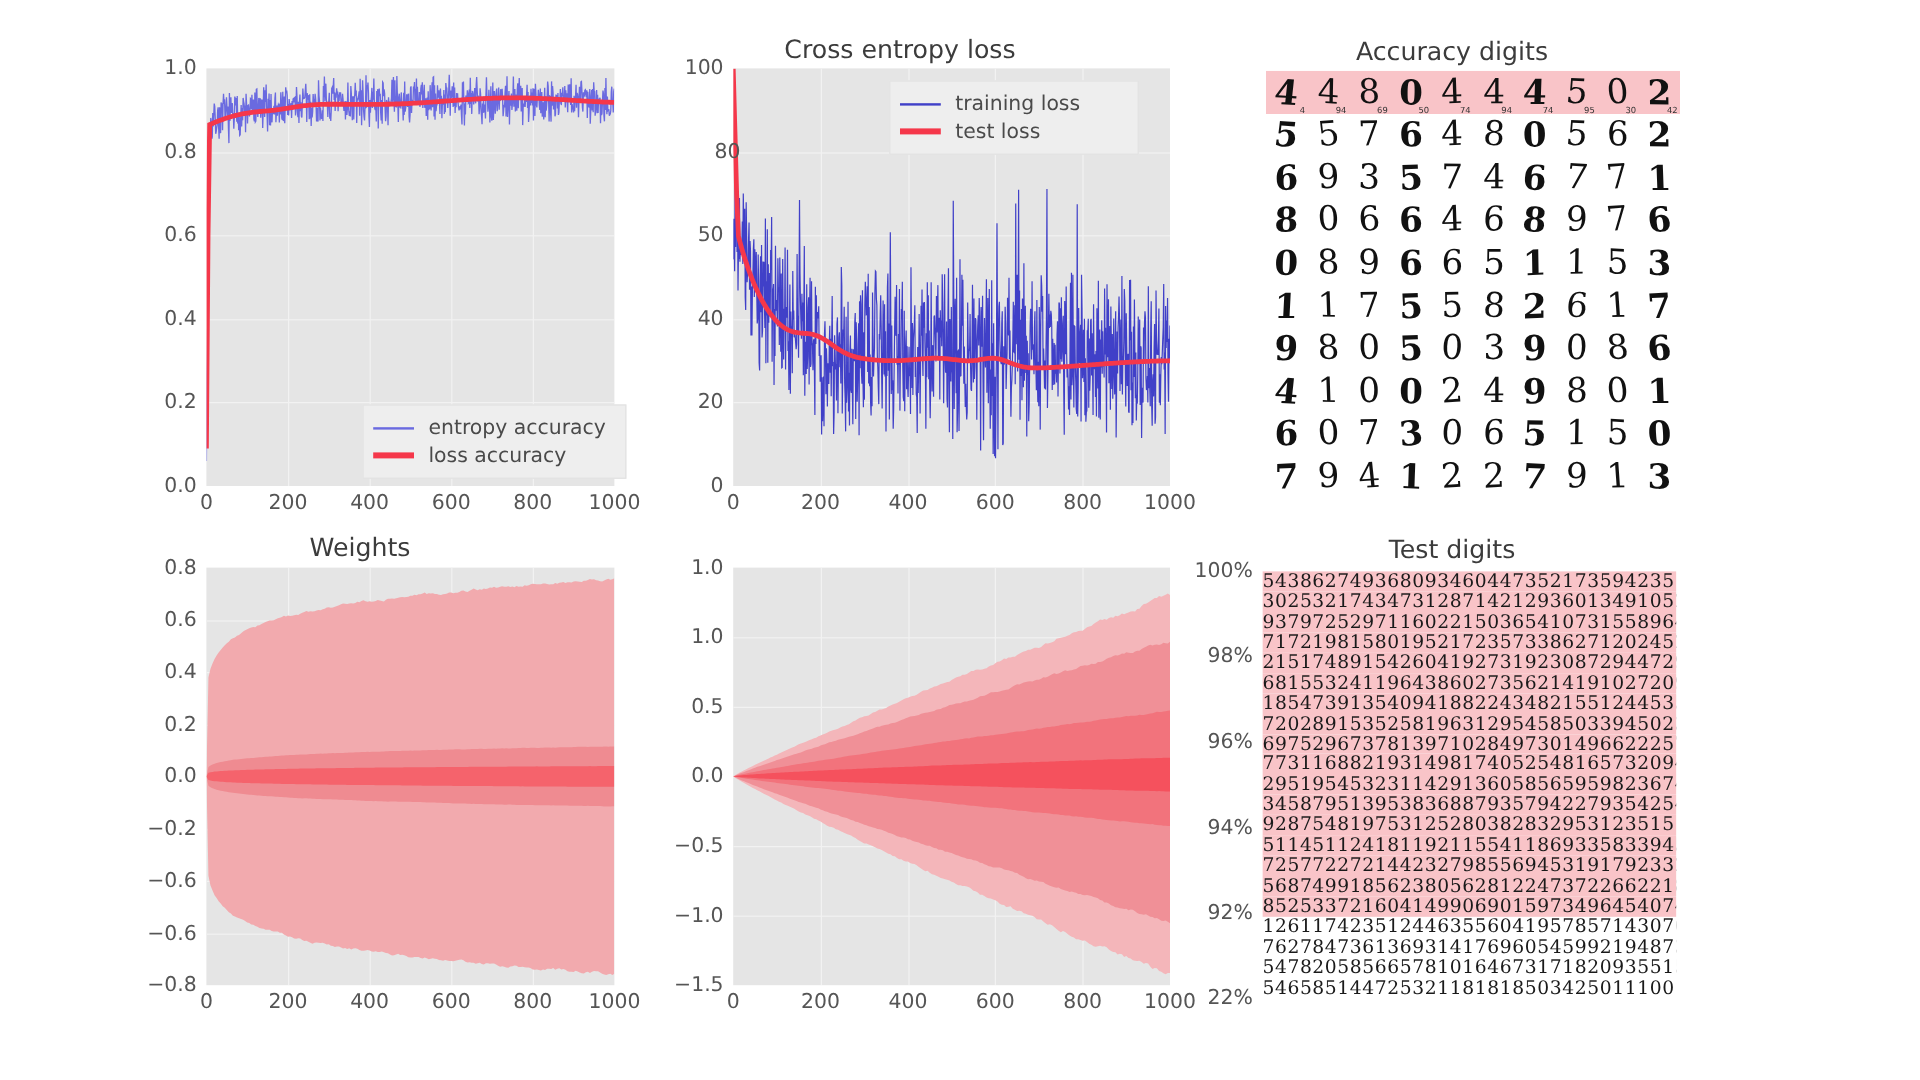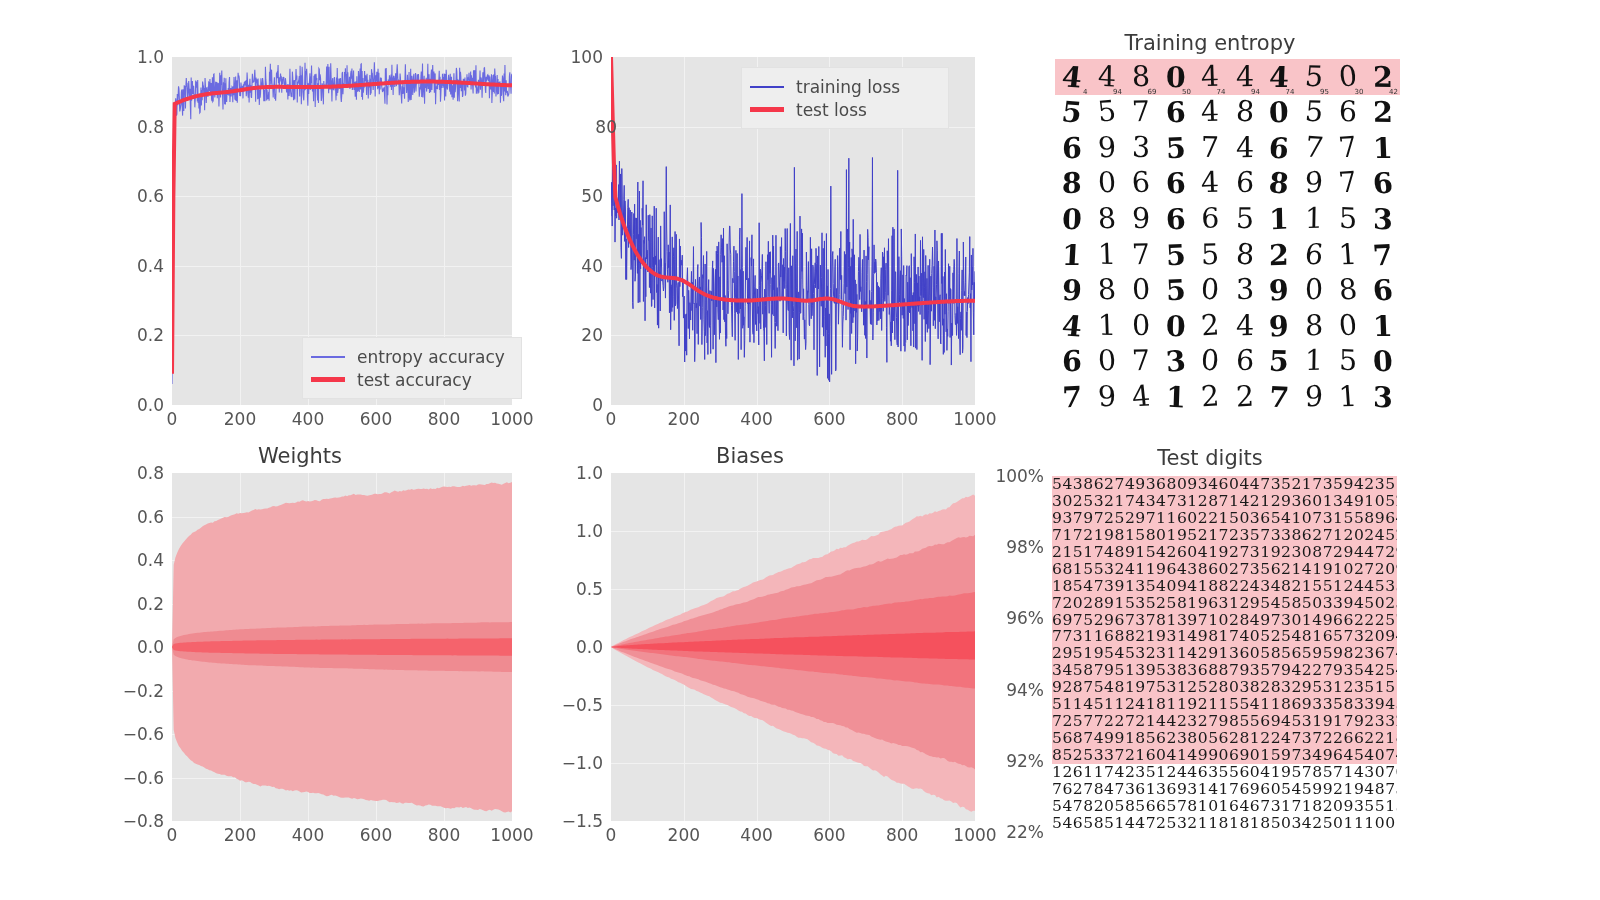--- a/index.html
+++ b/index.html
@@ -103,6 +103,7 @@
     </div>
 
   <div class="panel" style="left:545px;top:25px;width:460px;height:400px;">
+    <div class="panel-title" style="top:4px;left:-25px;width:460px;">Cross entropy loss</div>
     <div class="plotbox" id="loss-plot" style="left:66px;top:32px;width:364px;height:348px;">
         <div class="gridline-h" style="top: 69.6px;"></div>
         <div class="gridline-h" style="top: 139.2px;"></div>

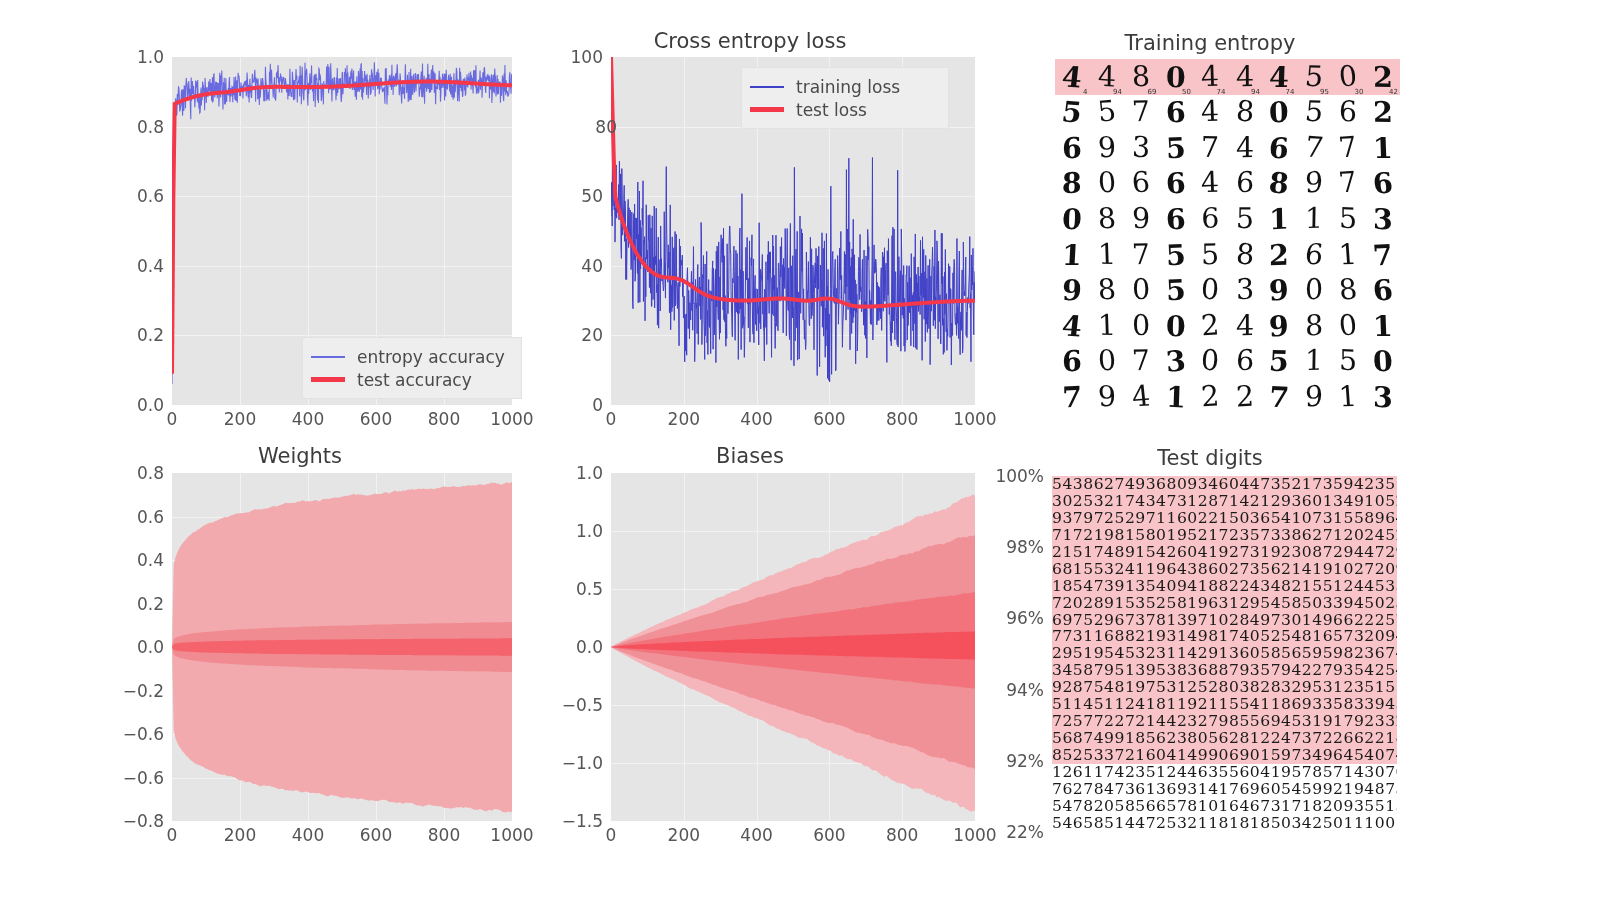--- a/index.html
+++ b/index.html
@@ -143,7 +143,7 @@
     </div>
 
   <div class="panel" style="left:1000px;top:25px;width:420px;height:400px;">
-    <div class="panel-title" style="top:6px;left:0;width:420px;">Training entropy</div>
+    <div class="panel-title" style="top:6px;left:0;width:420px;">Accuracy digits</div>
     <div class="digit-grid" id="train-digits" style="left:55px;top:34px;width:345px;height:356px;">
         <div class="digit-row miss" style="height: 35.6px;">
           <div class="digit-cell" style="height: 35.6px; display: flex; align-items: center; justify-content: center;">

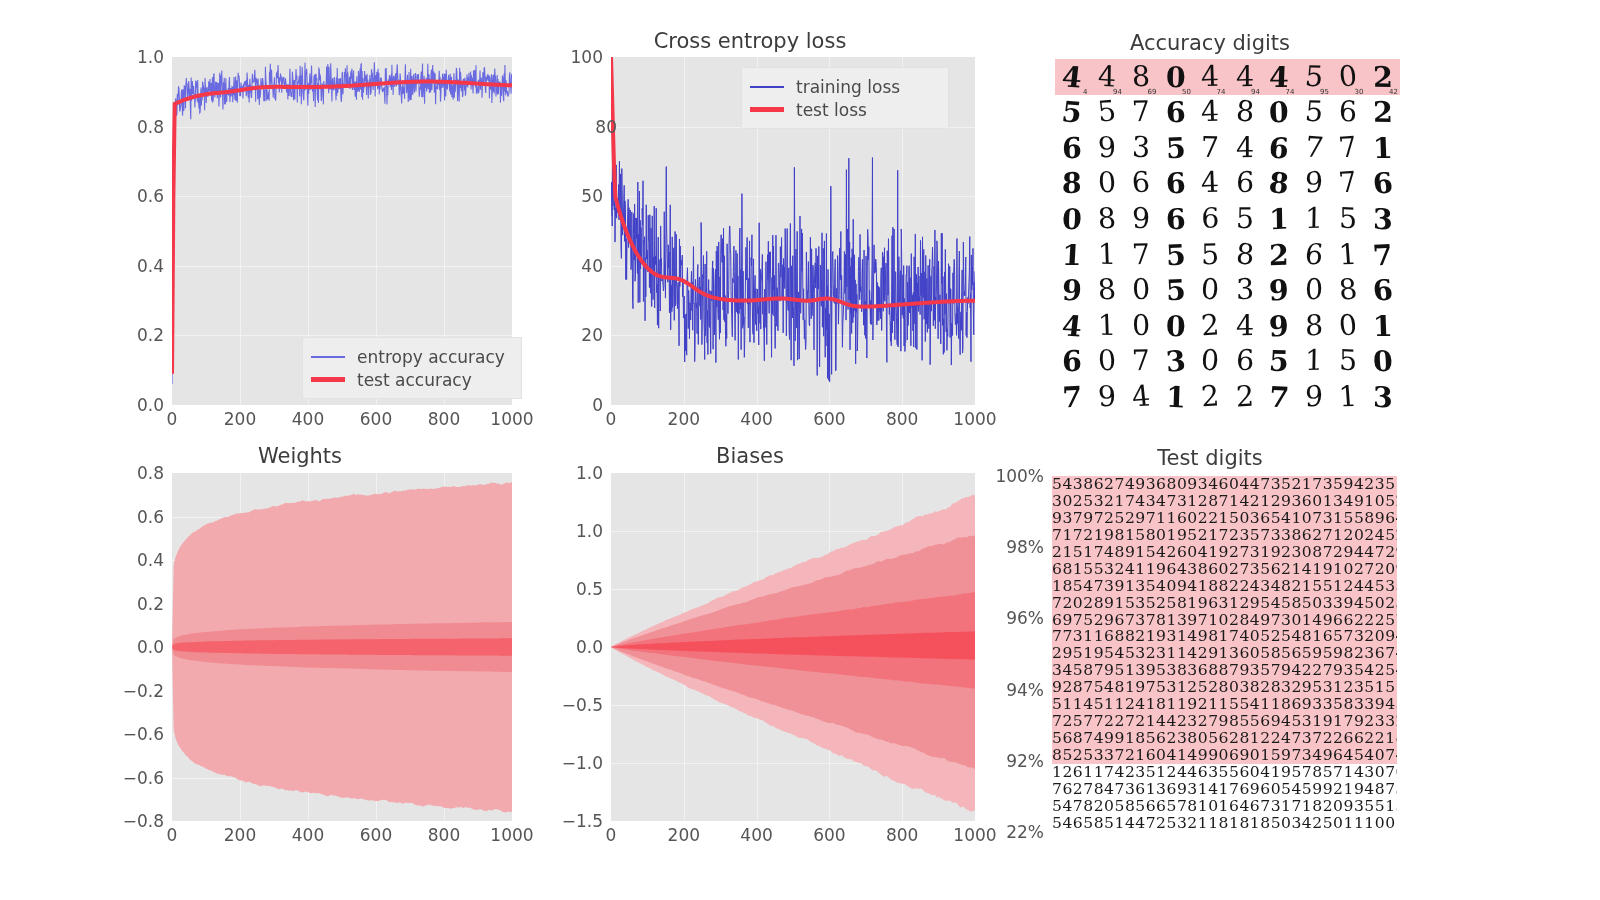--- a/index.html
+++ b/index.html
@@ -97,7 +97,7 @@
         </div>
         <div class="legend-row">
           <span class="legend-swatch" style="border-top: 5px solid rgb(245, 55, 74);"></span>
-          <span class="legend-label">test accuracy</span>
+          <span class="legend-label">loss accuracy</span>
         </div>
       </div>
     </div>

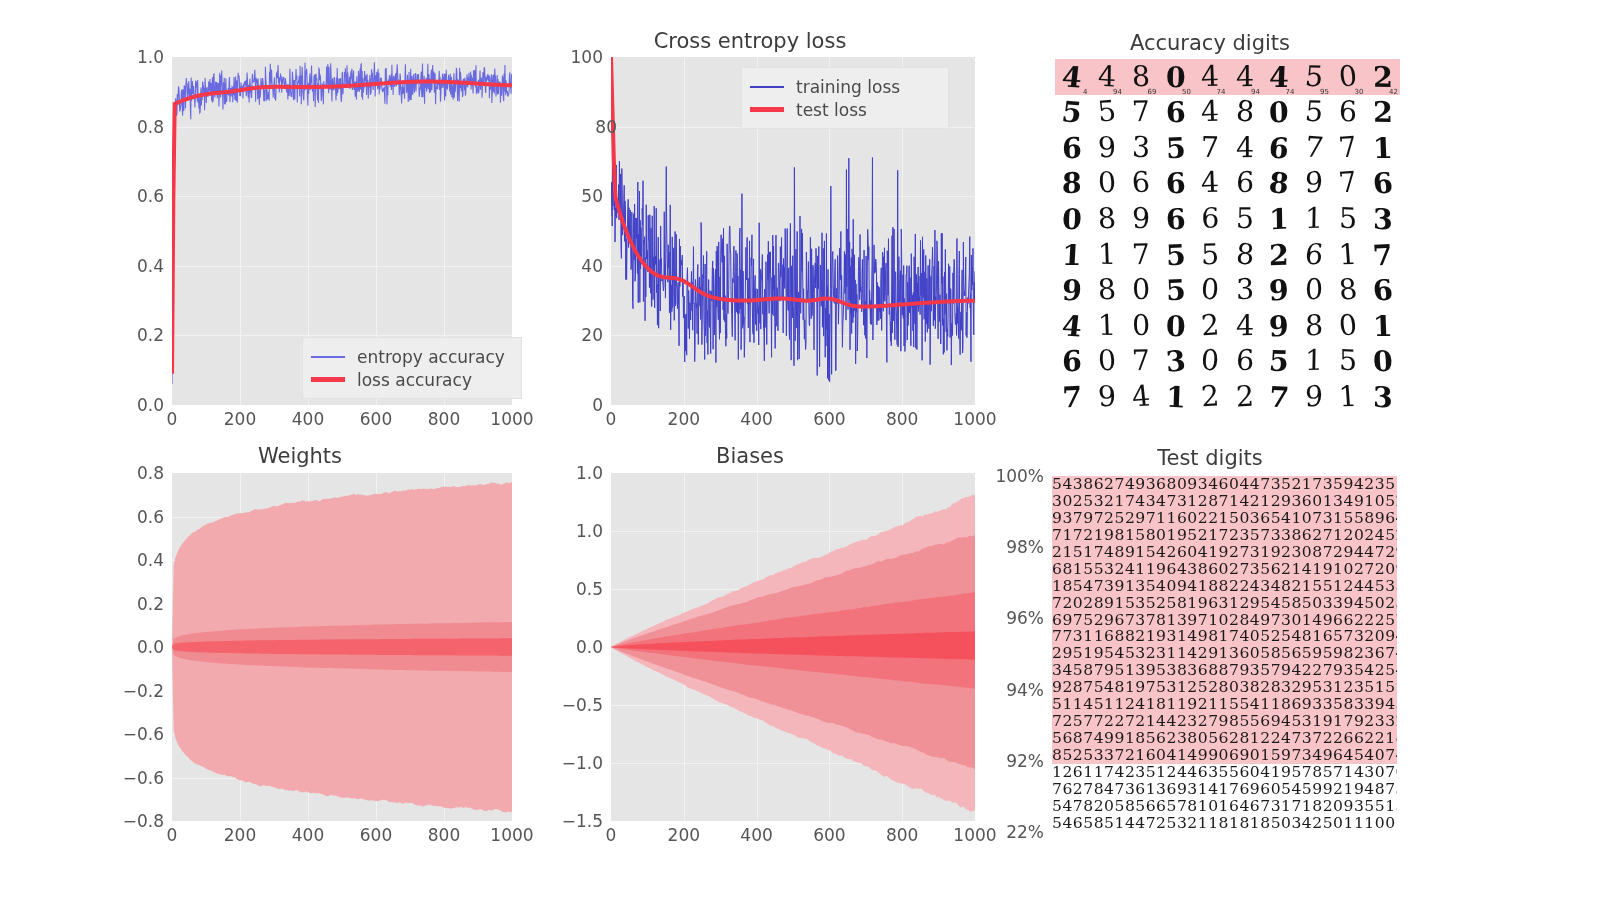--- a/index.html
+++ b/index.html
@@ -516,7 +516,6 @@
     </div>
 
   <div class="panel" style="left:545px;top:440px;width:460px;height:410px;">
-    <div class="panel-title" style="top:4px;left:-25px;width:460px;">Biases</div>
     <div class="plotbox" id="biases-plot" style="left:66px;top:33px;width:364px;height:348px;">
         <div class="gridline-h" style="top: 58px;"></div>
         <div class="gridline-h" style="top: 116px;"></div>

